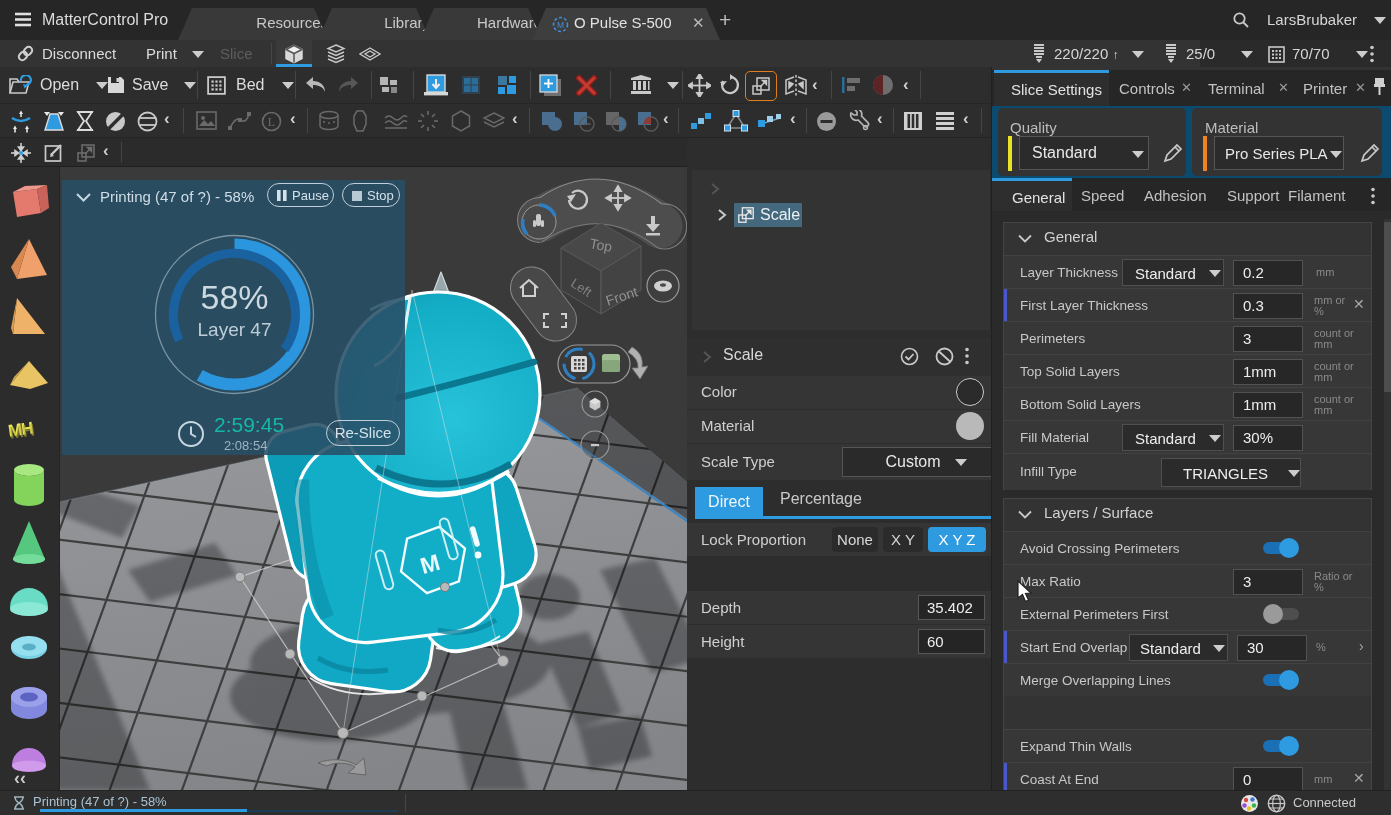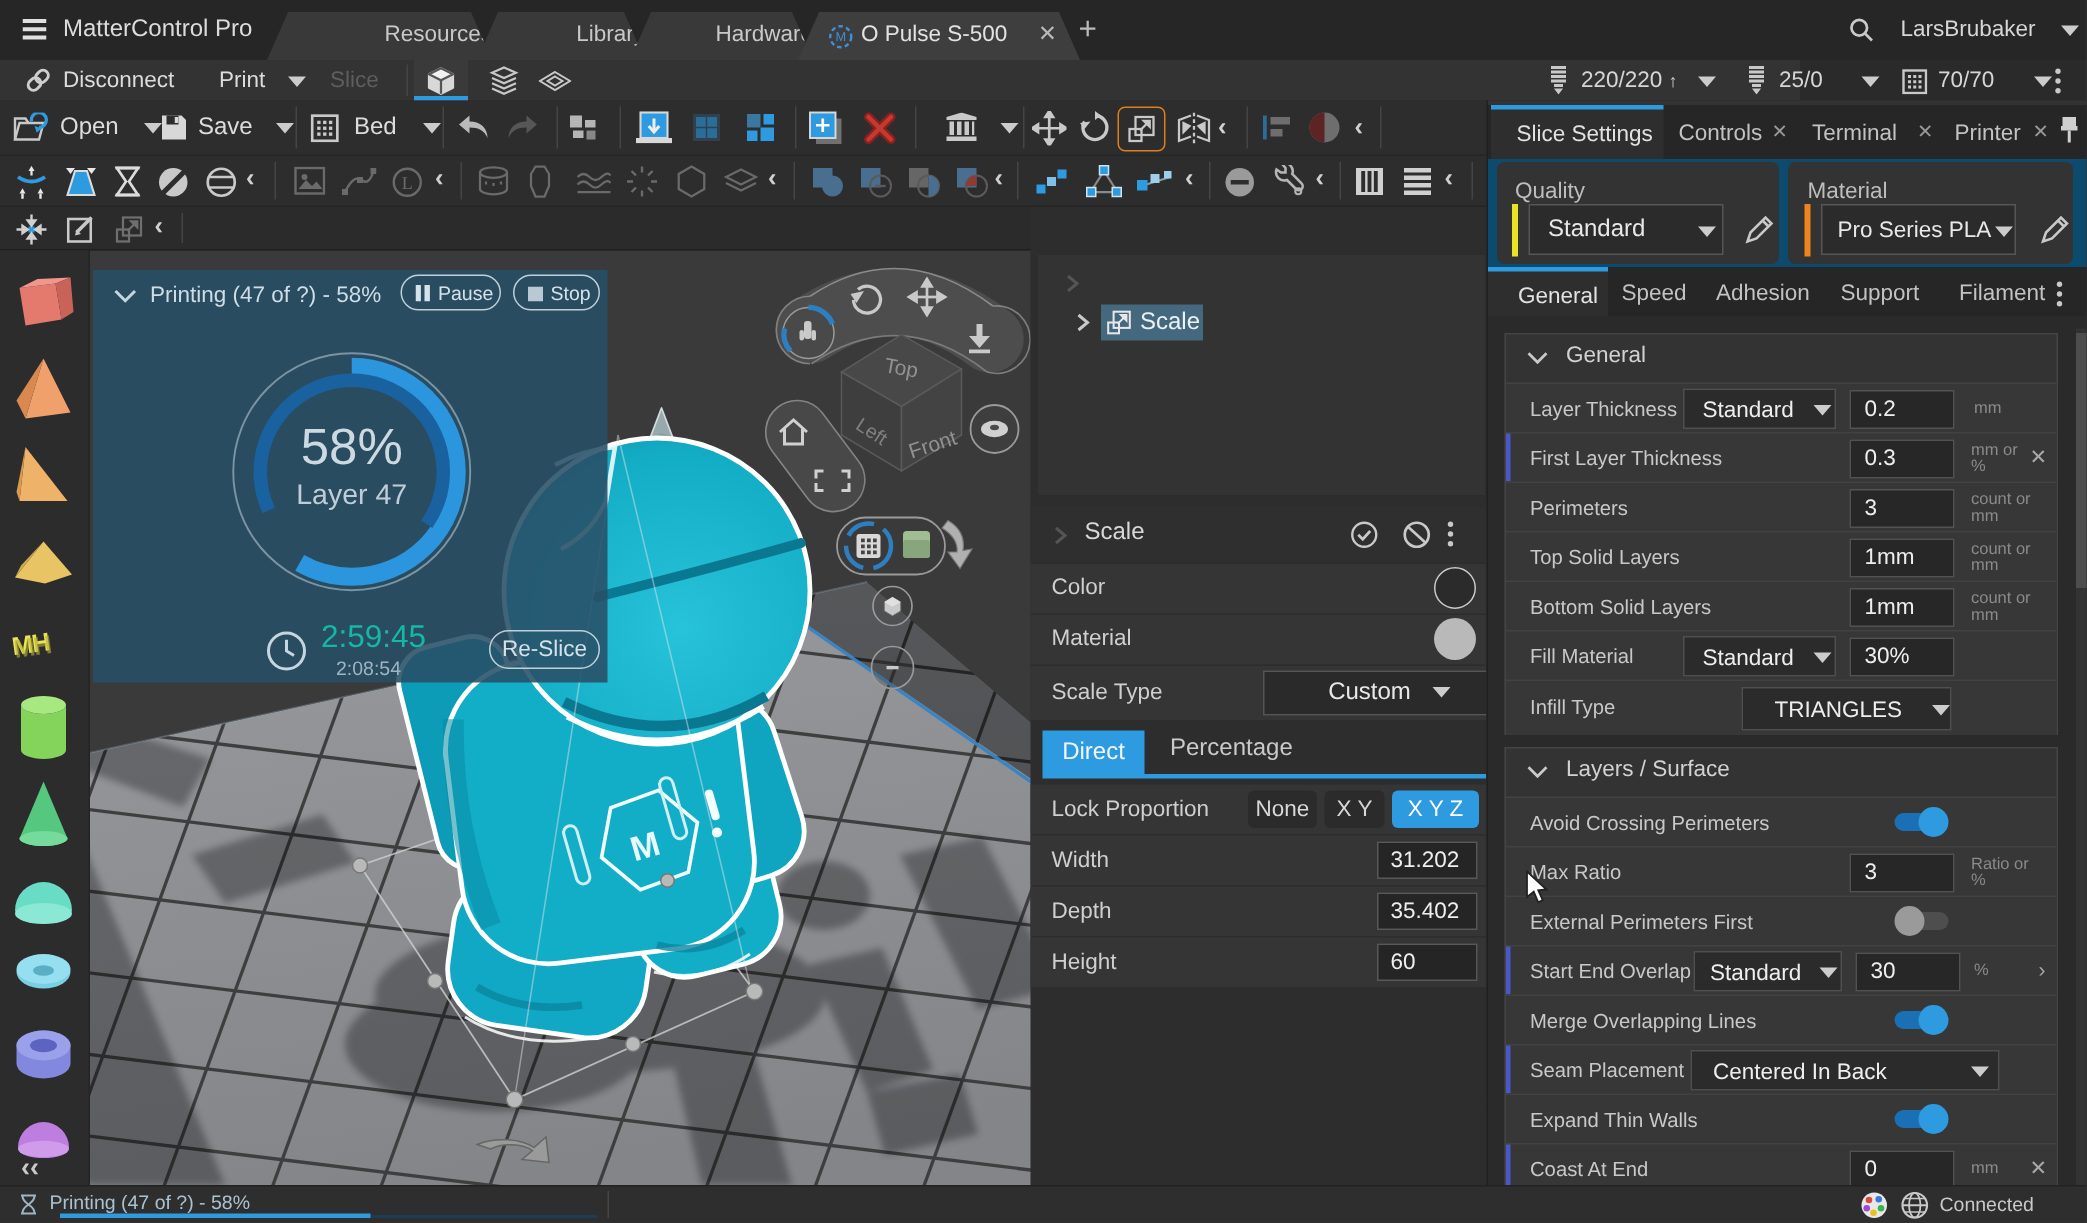--- a/index.html
+++ b/index.html
@@ -949,7 +949,7 @@
   <div class="abs" style="left:89px;top:120px;font-size:15px;color:#c2c2c2">Speed</div>
   <div class="abs" style="left:152px;top:120px;font-size:15px;color:#c2c2c2">Adhesion</div>
   <div class="abs" style="left:235px;top:120px;font-size:15px;color:#c2c2c2">Support</div>
-  <div class="abs" style="left:314px;top:120px;font-size:15px;color:#c2c2c2">Filament</div>
+  <div class="abs" style="left:296px;top:120px;font-size:15px;color:#c2c2c2">Filament</div>
   <svg class="abs" style="left:378px;top:120px" width="6" height="18">
       <g fill="#c9c9c9">
         <circle cx="3" cy="2.5" r="1.8"></circle>

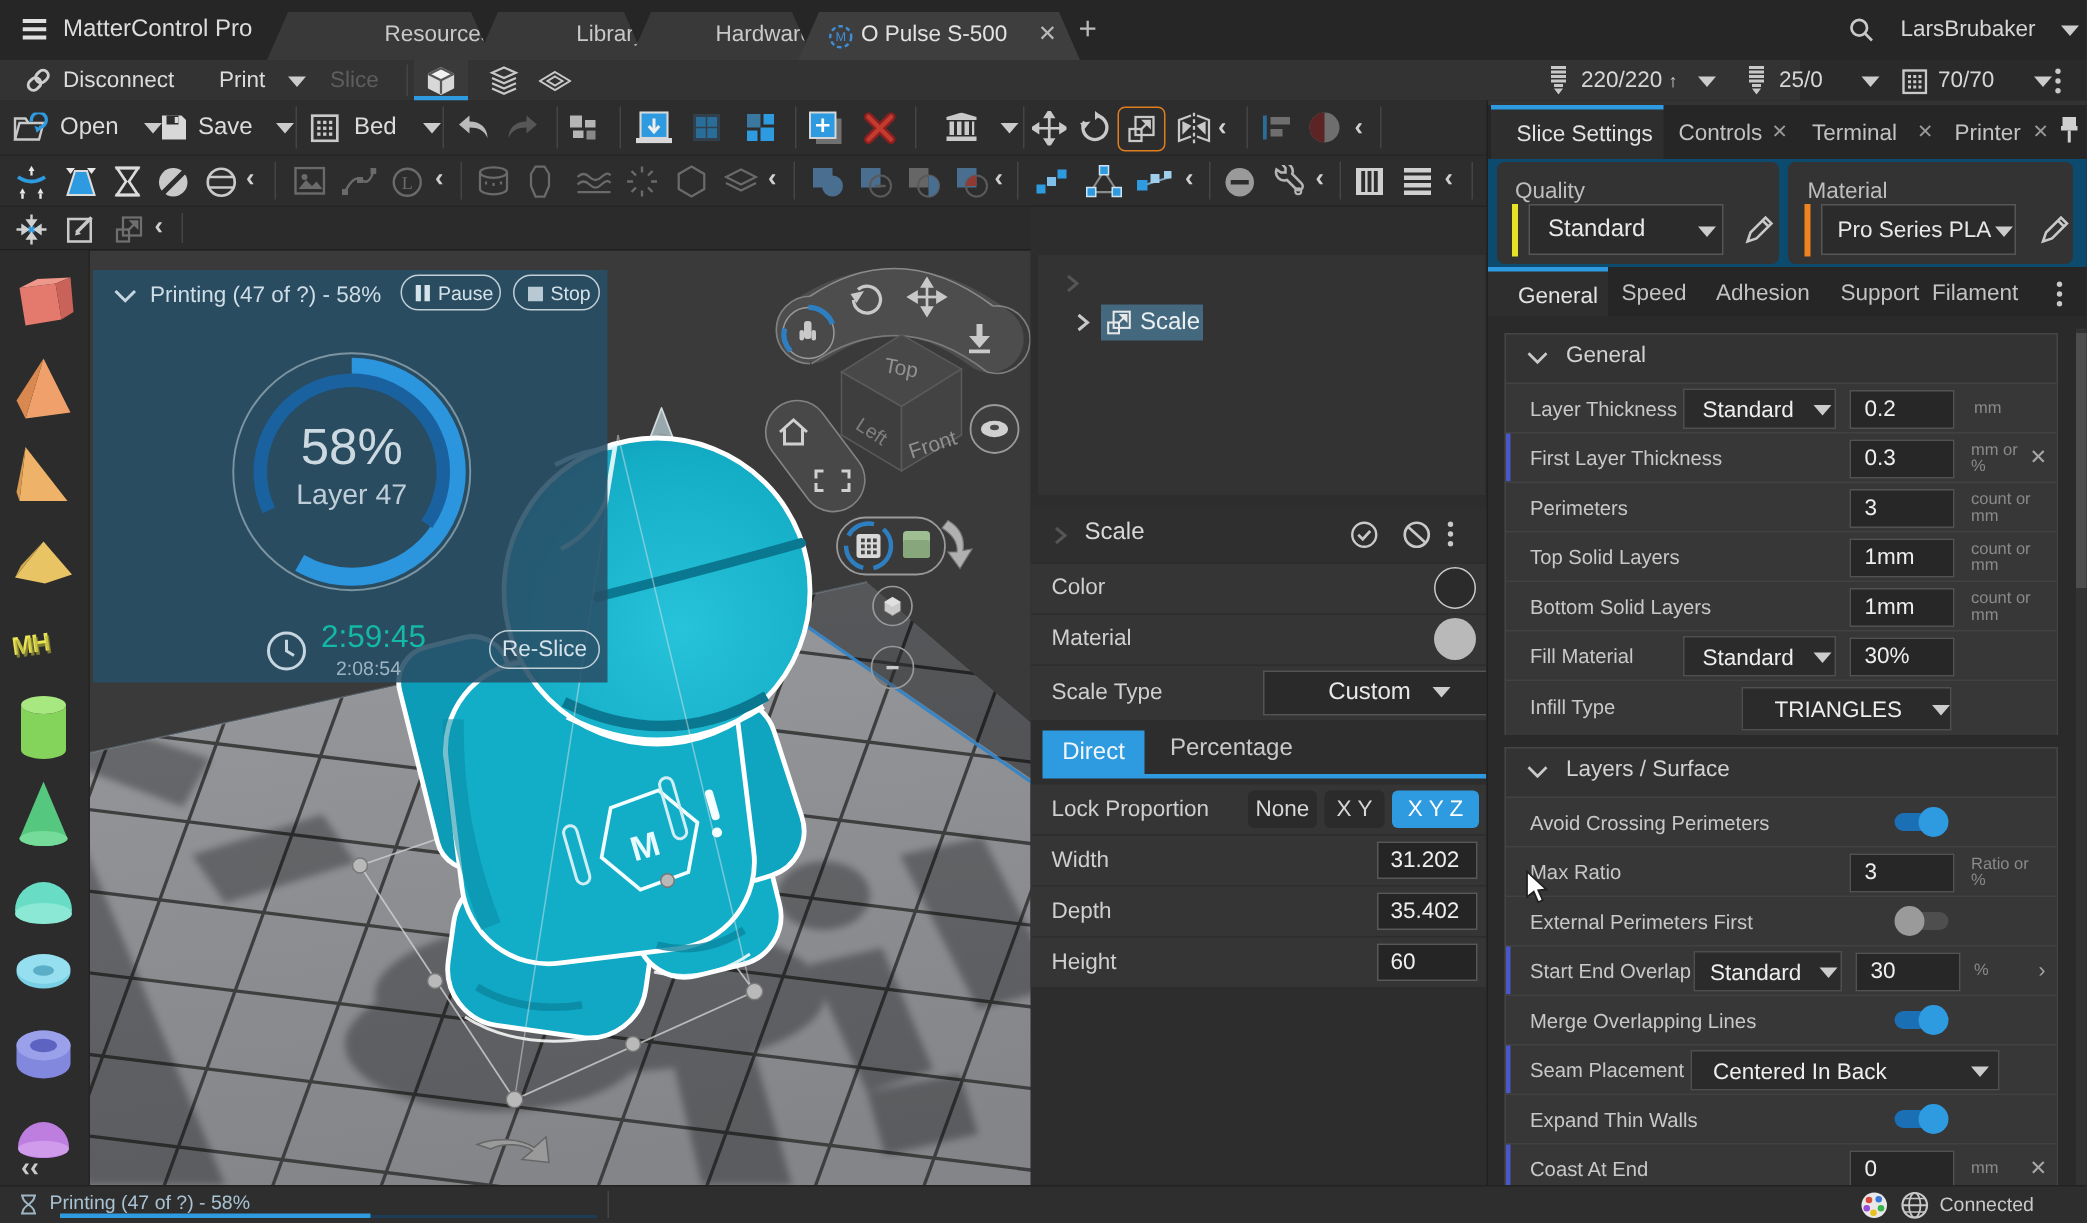--- a/index.html
+++ b/index.html
@@ -877,10 +877,6 @@
       <div class="abs" style="left:196px;top:4px;width:40px;height:25px;background:#2b2b2b;border-radius:4px;color:#d8d8d8;font-size:15px;text-align:center;line-height:25px">X Y</div>
       <div class="abs" style="left:241px;top:4px;width:58px;height:25px;background:#2e9be0;border-radius:4px;color:#fff;font-size:15px;text-align:center;line-height:25px">X Y Z</div>
     </div>
-    <div class="mrow" style="top:419px;height:33px">
-      <div class="abs" style="left:14px;top:8px;font-size:15px;color:#cfcfcf">Width</div>
-      <div class="minput" style="left:231px;top:4px;width:67px;height:25px">31.202</div>
-    </div>
     <div class="mrow" style="top:453px;height:33px">
       <div class="abs" style="left:14px;top:8px;font-size:15px;color:#cfcfcf">Depth</div>
       <div class="minput" style="left:231px;top:4px;width:67px;height:25px">35.402</div>

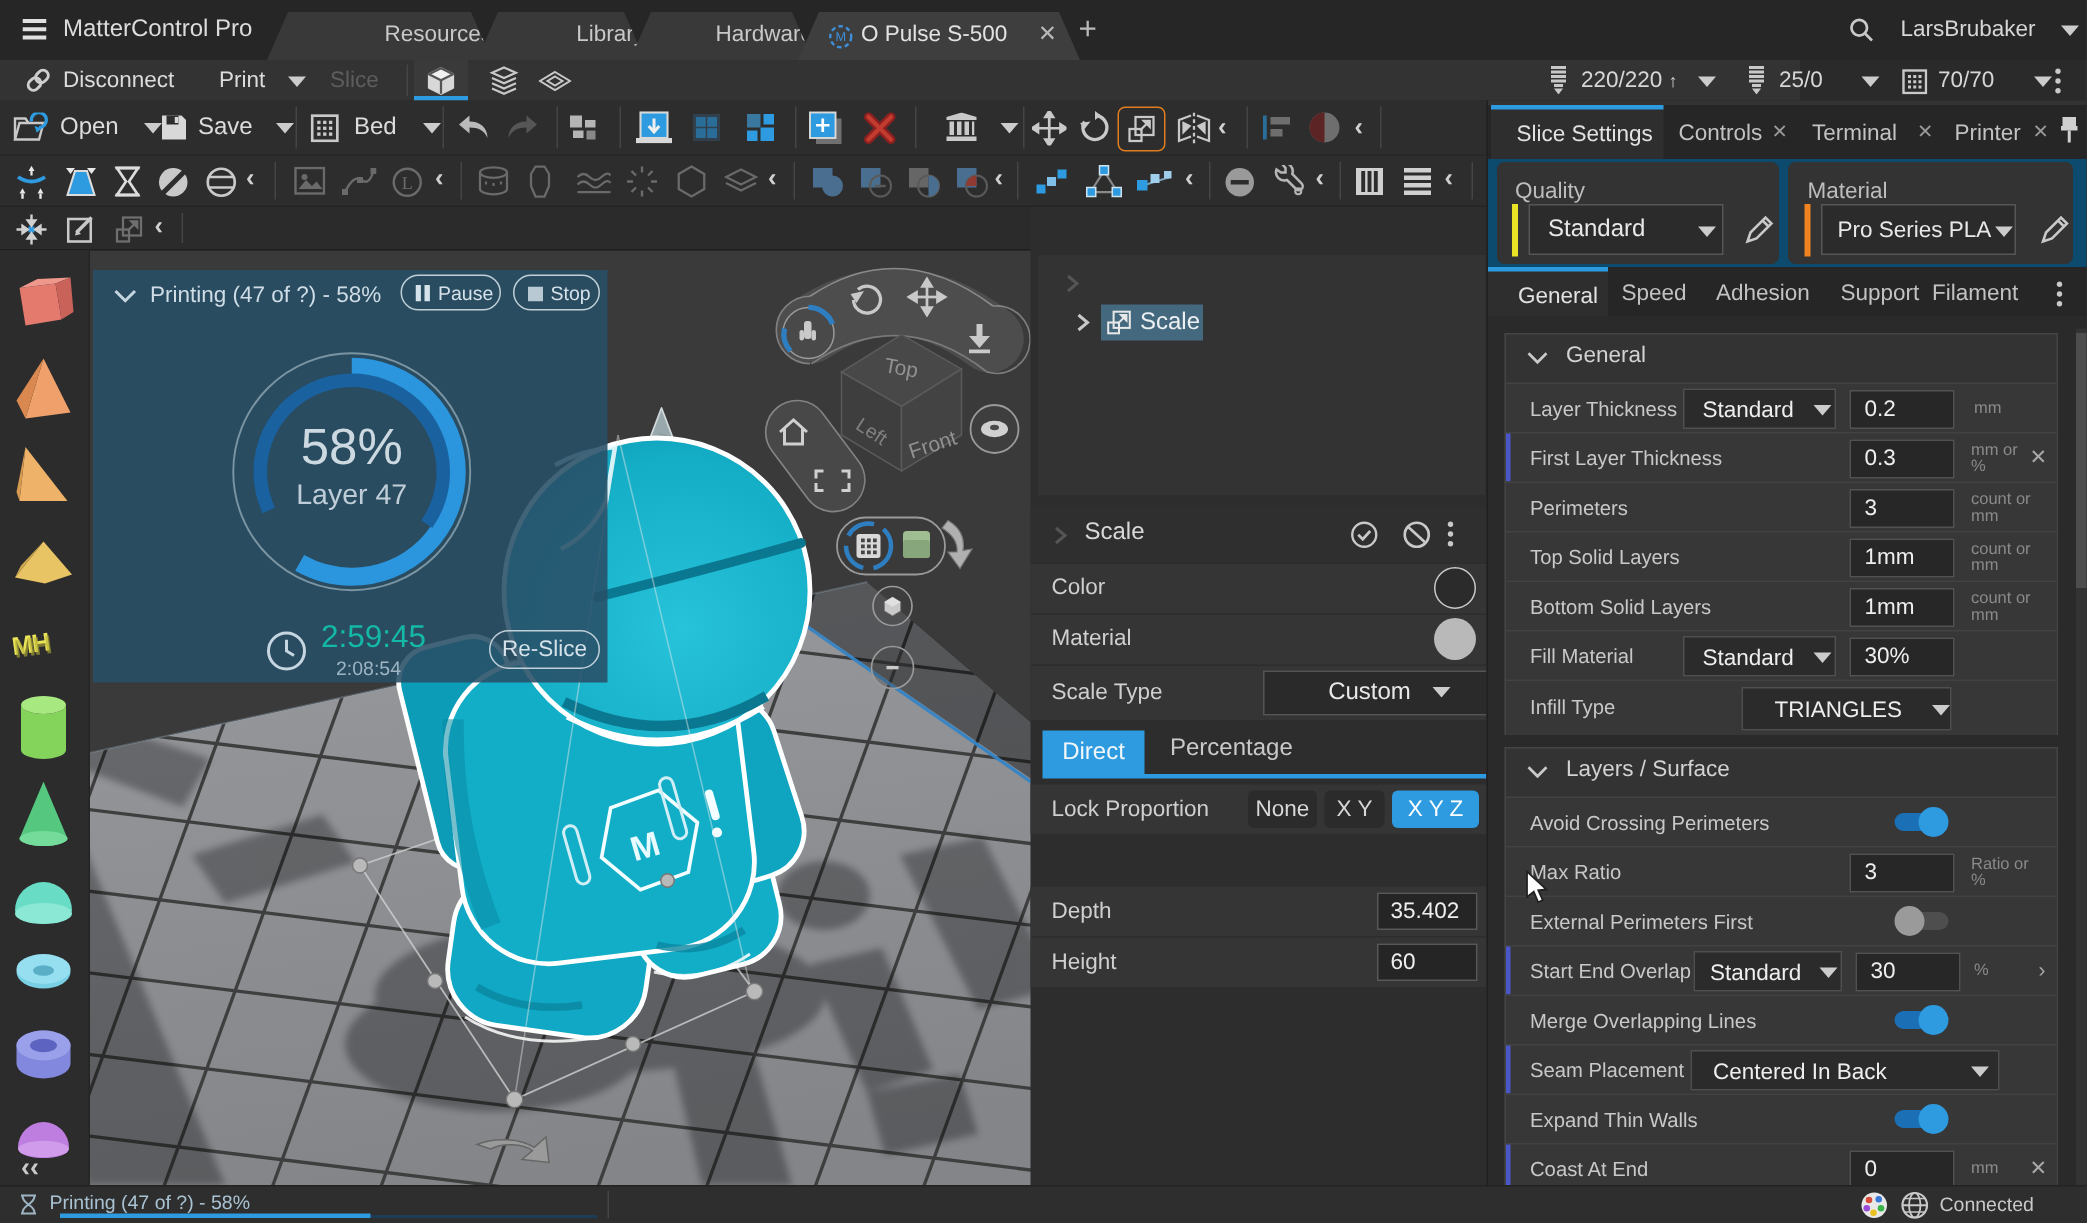--- a/index.html
+++ b/index.html
@@ -1051,14 +1051,6 @@
           <div class="knob"></div>
         </div>
     </div>
-    <div class="srow" style="left:0;width:367px;top:197px">
-      <div class="modbar"></div>
-      <div class="slabel">Seam Placement</div>
-      <div class="sdrop" style="left:123px;width:206px">
-          <span class="abs" style="left:14px;top:1px">Centered In Back</span>
-          <span class="caret abs" style="left:178px;top:10px"></span>
-        </div>
-    </div>
     <div class="srow" style="left:0;width:367px;top:230px">
       <div class="slabel">Expand Thin Walls</div>
       <div class="toggle-on" style="left:259px;top:6px">

